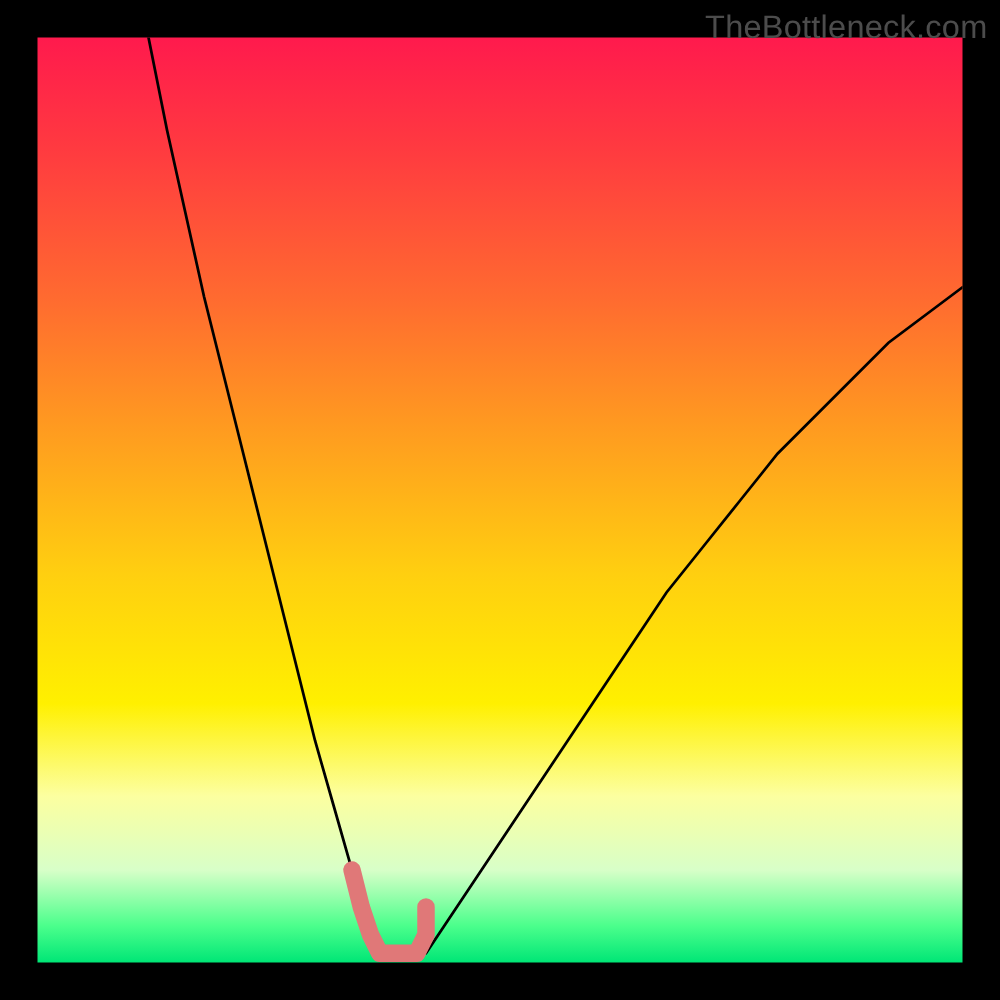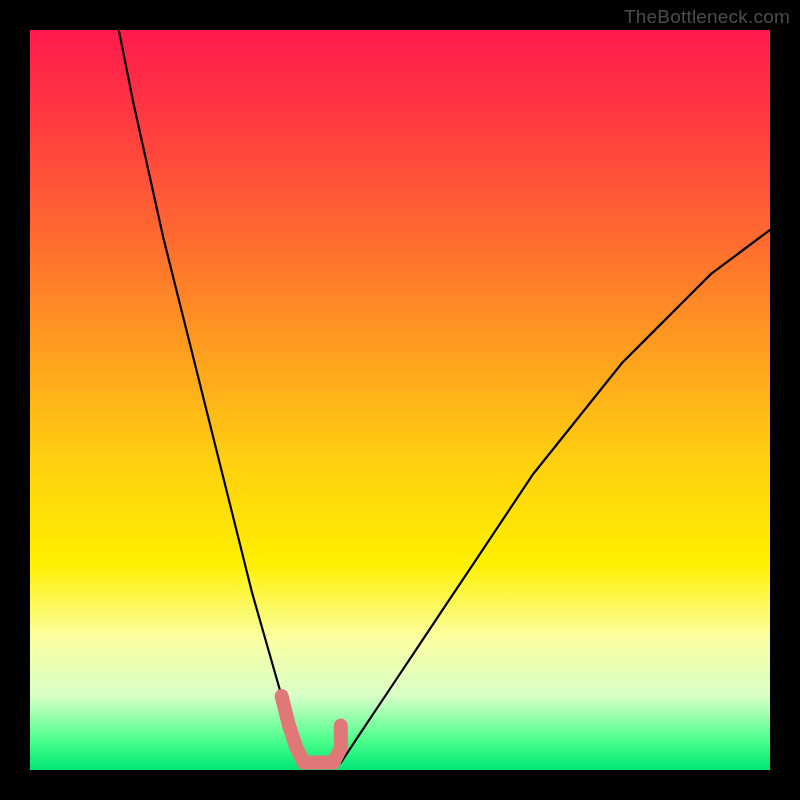--- a/index.html
+++ b/index.html
@@ -40,7 +40,7 @@
     top: 6px;
     right: 10px;
     color: #4c4c4c;
-    font-size: 19px;
+    font-size: 26px;
     font-weight: 500;
     letter-spacing: 0.2px;
     pointer-events: none;

